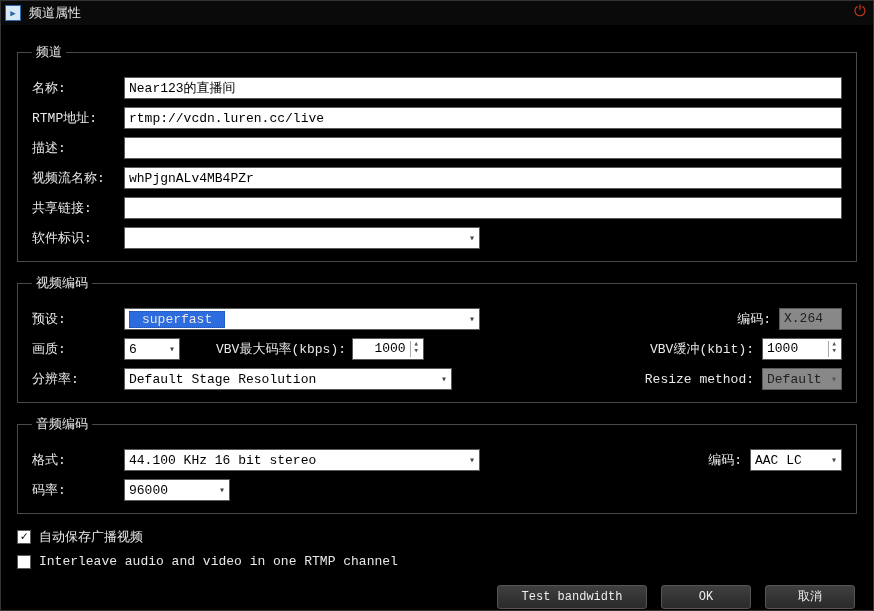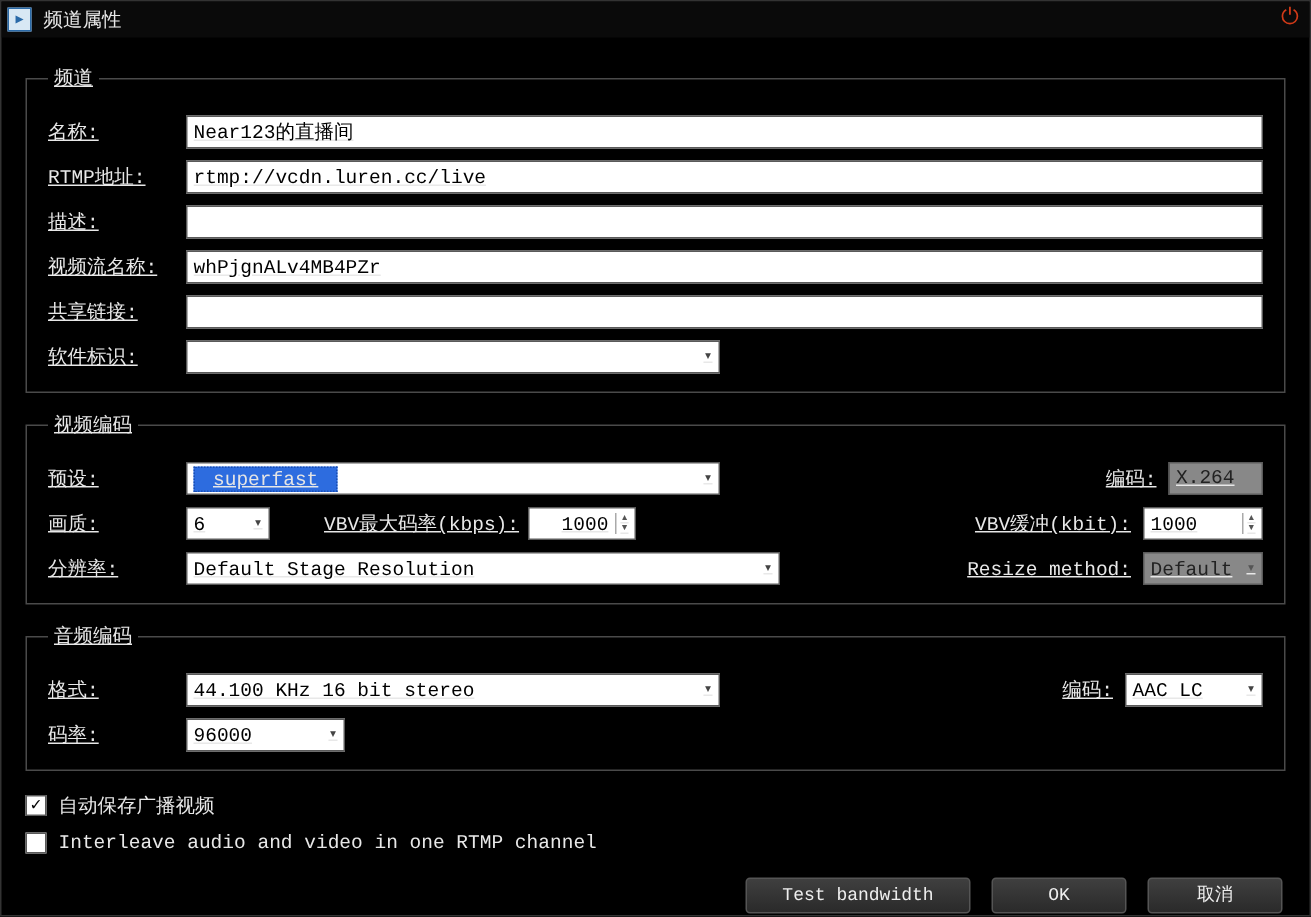--- a/index.html
+++ b/index.html
@@ -43,7 +43,6 @@
     border: 1px solid #4a4a4a;
     margin-top: 12px;
     padding: 8px 14px 12px 14px;
-    text-decoration: underline;
   }
   legend {
     padding: 0 4px;

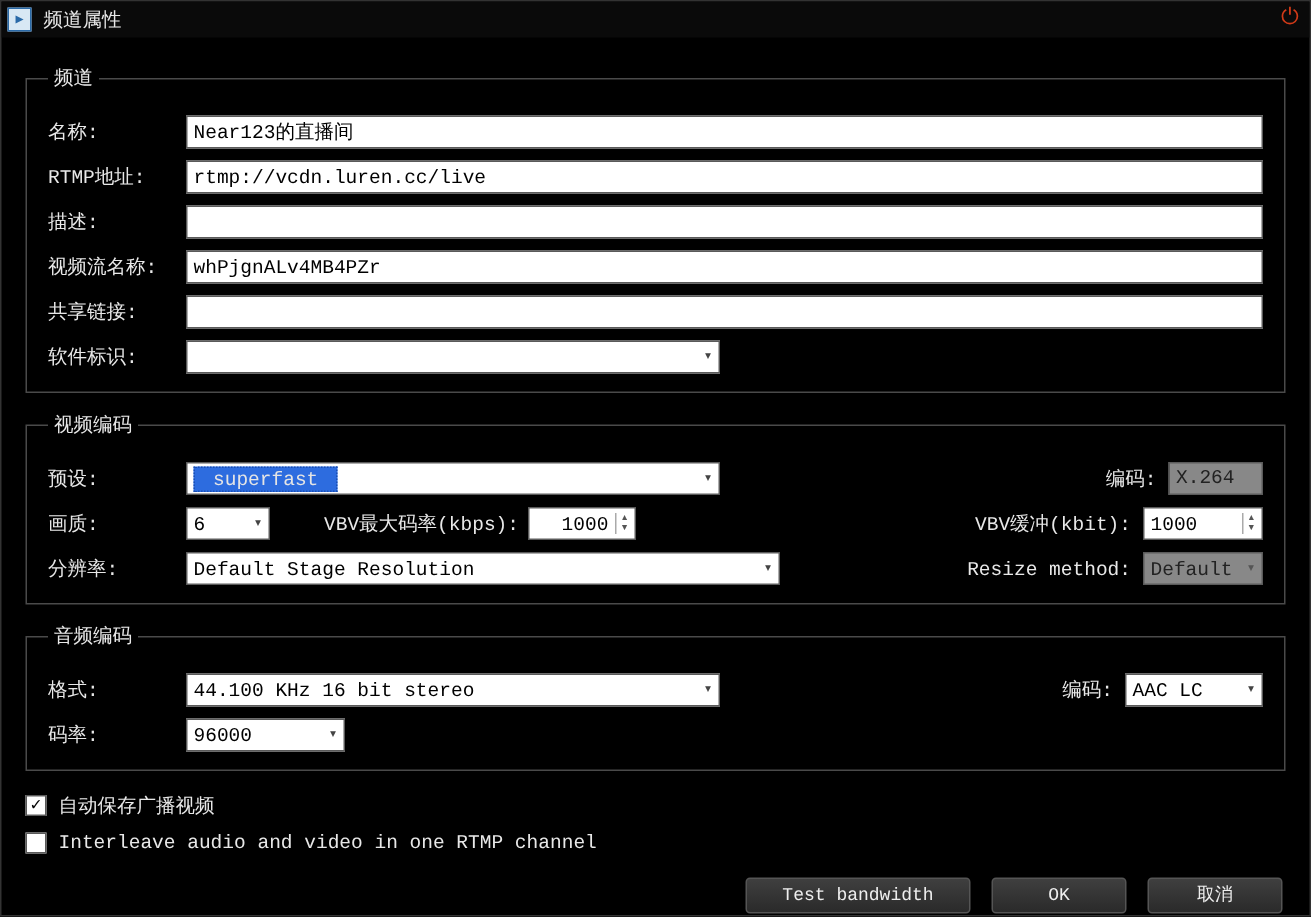--- a/index.html
+++ b/index.html
@@ -87,7 +87,6 @@
   }
   .spin {
     display: flex;
-    align-items: center;
     justify-content: flex-end;
   }
   .spin .val { flex: 1; text-align: right; padding-right: 4px; }

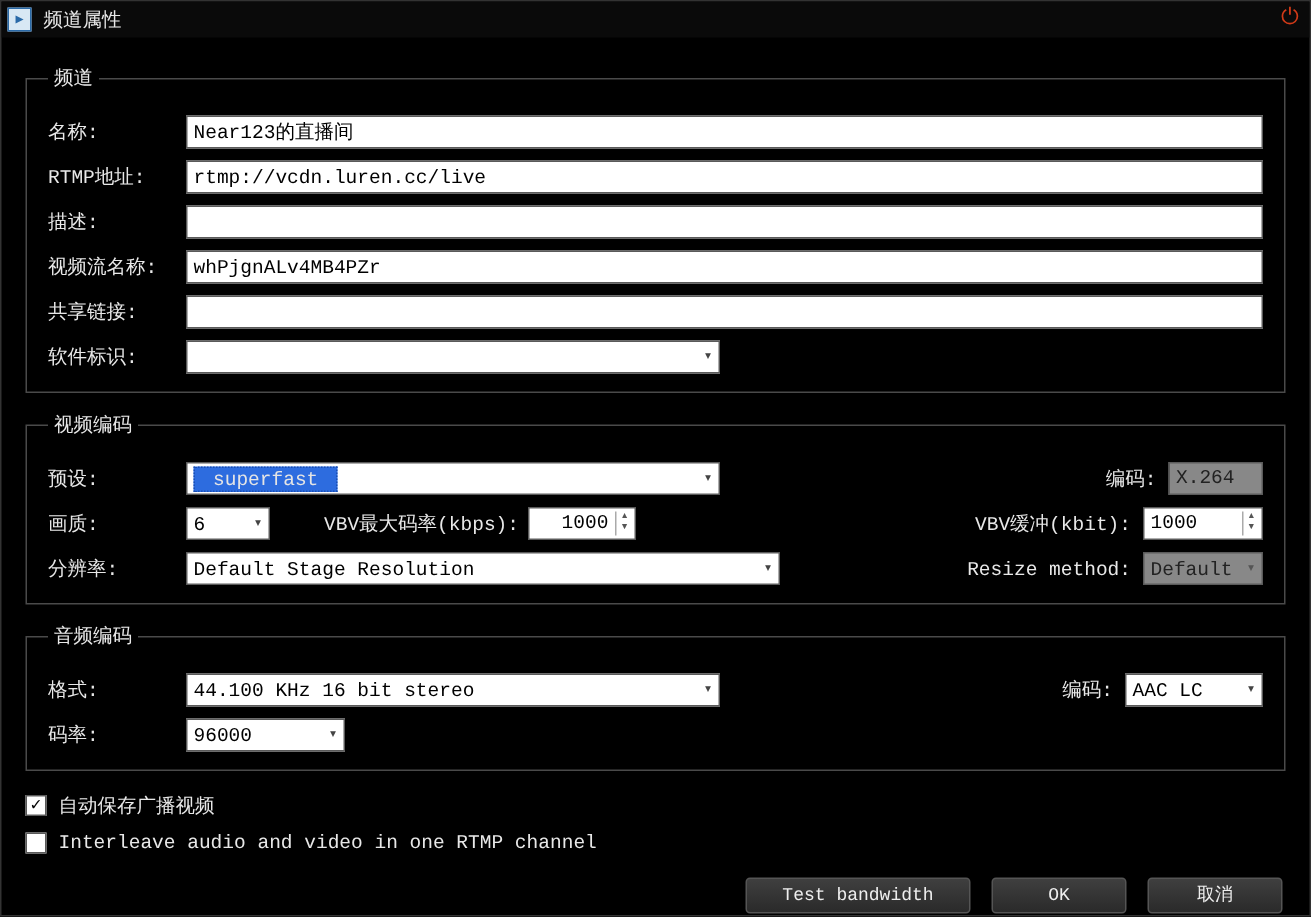--- a/index.html
+++ b/index.html
@@ -222,7 +222,7 @@
 
     <div class="row">
       <div class="label">分辨率:</div>
-      <div class="select" style="width:396px">
+      <div class="select" style="width:328px">
         <span>Default Stage Resolution</span>
         <span class="caret">▾</span>
       </div>

